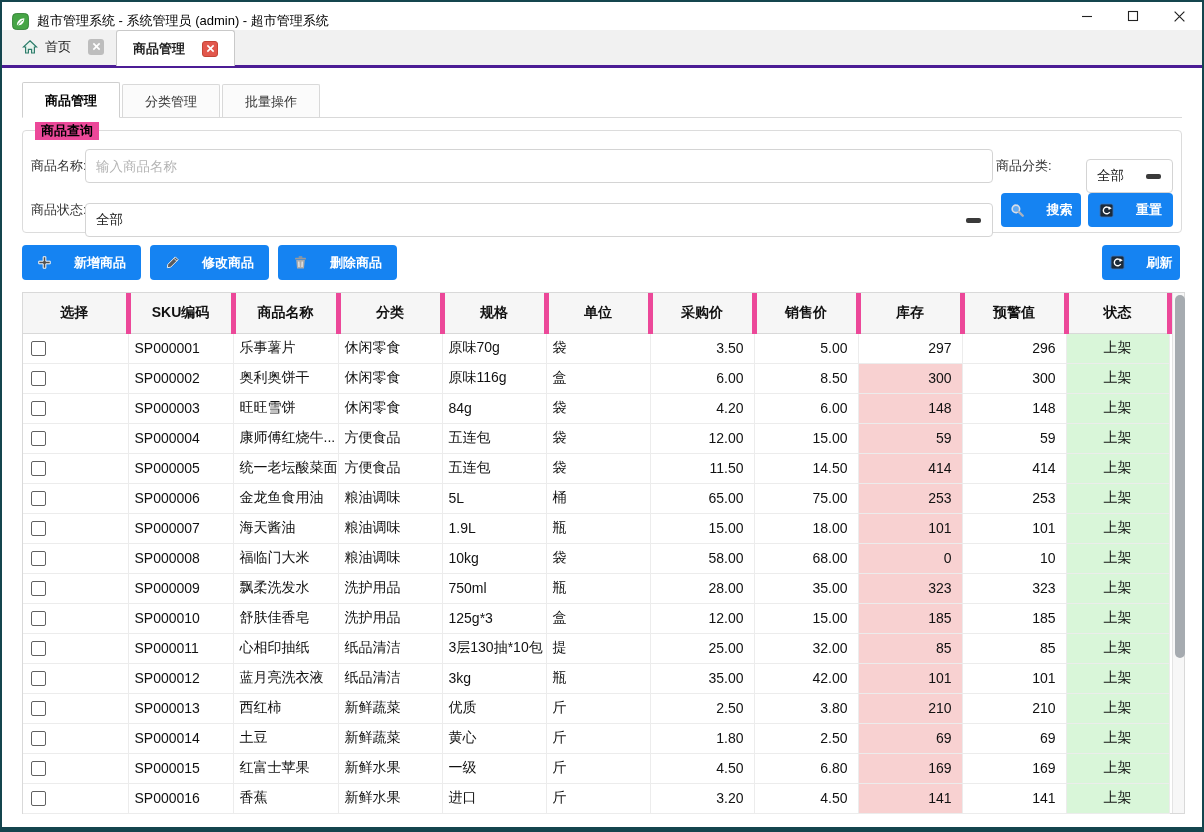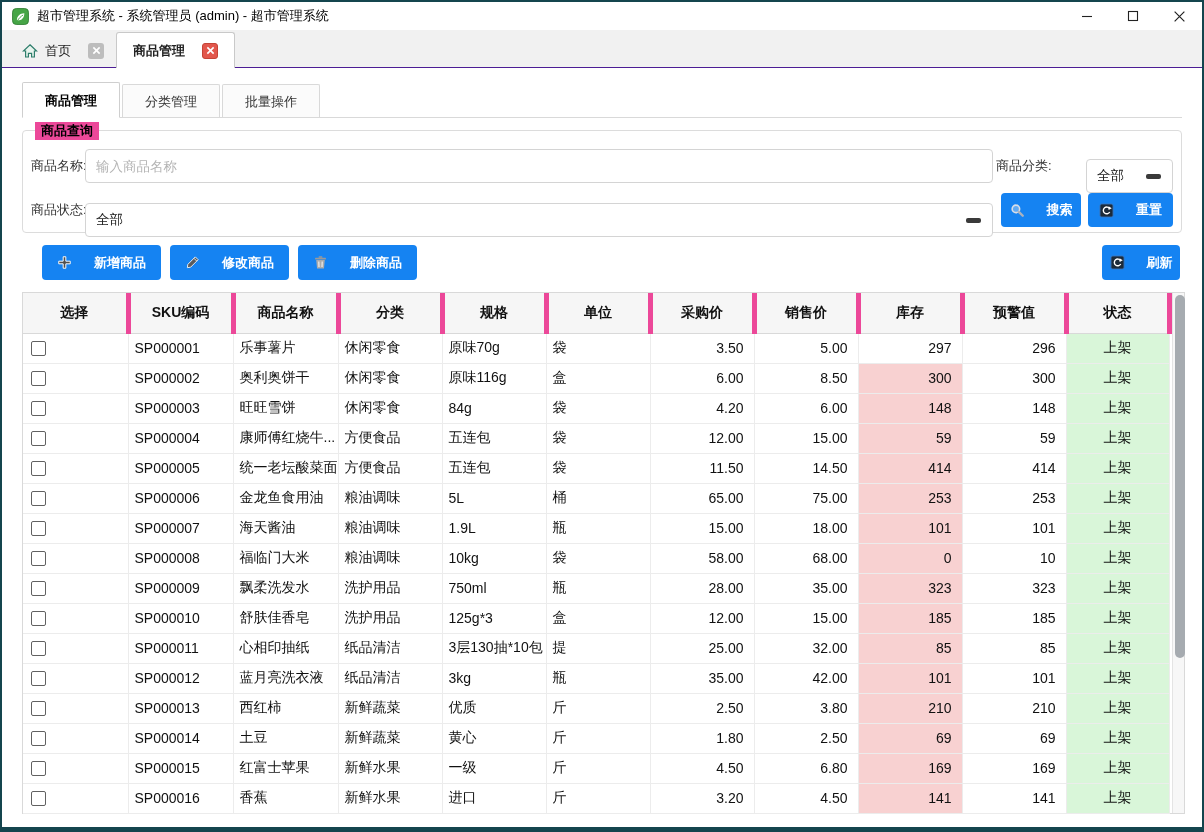--- a/index.html
+++ b/index.html
@@ -9,7 +9,7 @@
   .inner{position:relative;width:1200px;height:825px;background:#fff;}
 
   
-  .titlebar{position:absolute;top:0;left:0;right:0;height:28px;background:#fff;display:flex;align-items:center;}
+  .titlebar{position:absolute;top:0;left:0;right:0;height:28px;background:#fff;display:flex;align-items:flex-end;}
   .app-icon{width:17px;height:17px;margin-left:10px;flex:none;}
   .title-text{margin-left:8px;font-size:13px;color:#000;}
   .win-controls{margin-left:auto;display:flex;height:100%;}

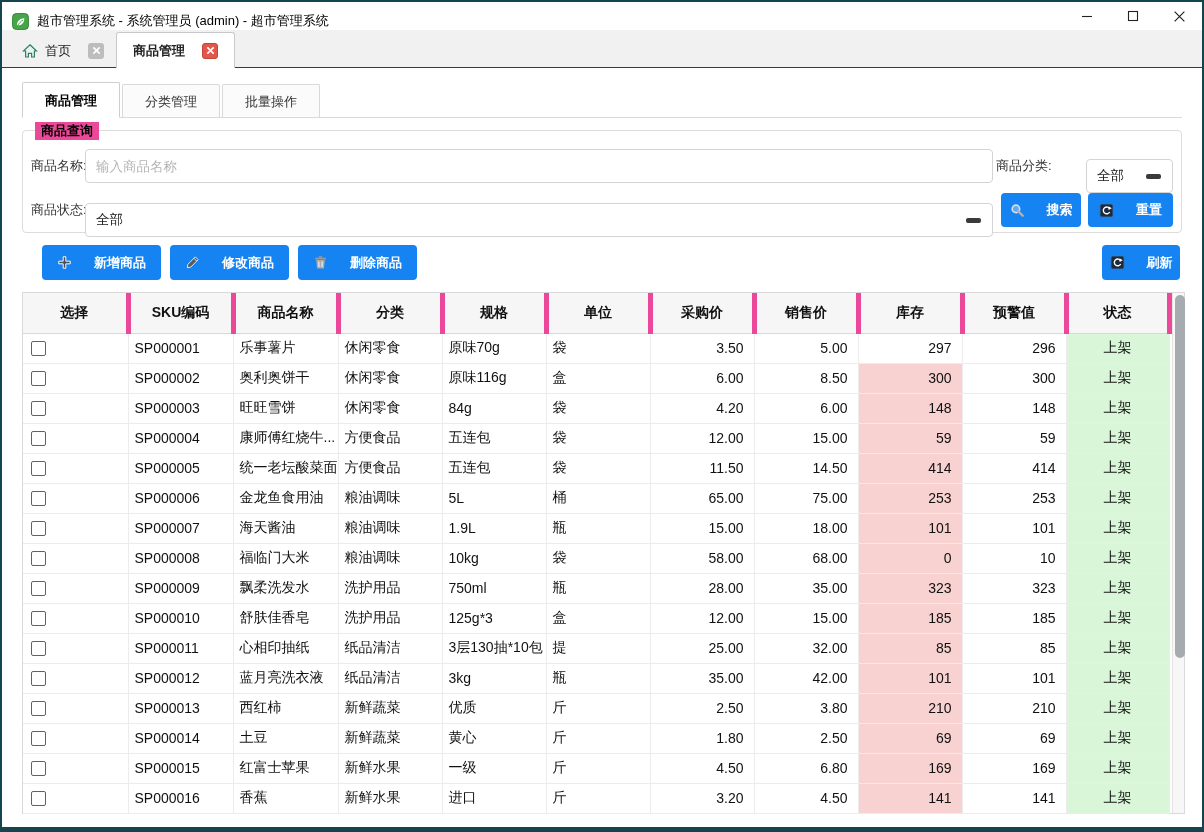--- a/index.html
+++ b/index.html
@@ -16,7 +16,7 @@
   .win-btn{width:46px;height:100%;display:flex;align-items:center;justify-content:center;}
 
   
-  .main-tabs{position:absolute;top:28px;left:0;right:0;height:38px;background:#f1f1f1;border-bottom:1px solid #4c1d95;display:flex;align-items:flex-end;padding-left:8px;}
+  .main-tabs{position:absolute;top:28px;left:0;right:0;height:38px;background:#f1f1f1;border-bottom:3px solid #4c1d95;display:flex;padding-left:8px;}
   .mtab{display:flex;align-items:center;gap:7px;padding:0 12px;height:33px;font-size:13px;color:#222;position:relative;}
   .mtab.active{background:#fff;border:1px solid #c9c9c9;border-bottom:none;border-radius:3px 3px 0 0;height:36px;margin-bottom:-1px;font-weight:bold;padding:0 16px;}
   .tab-close{width:16px;height:16px;border-radius:3px;display:flex;align-items:center;justify-content:center;margin-left:10px;}

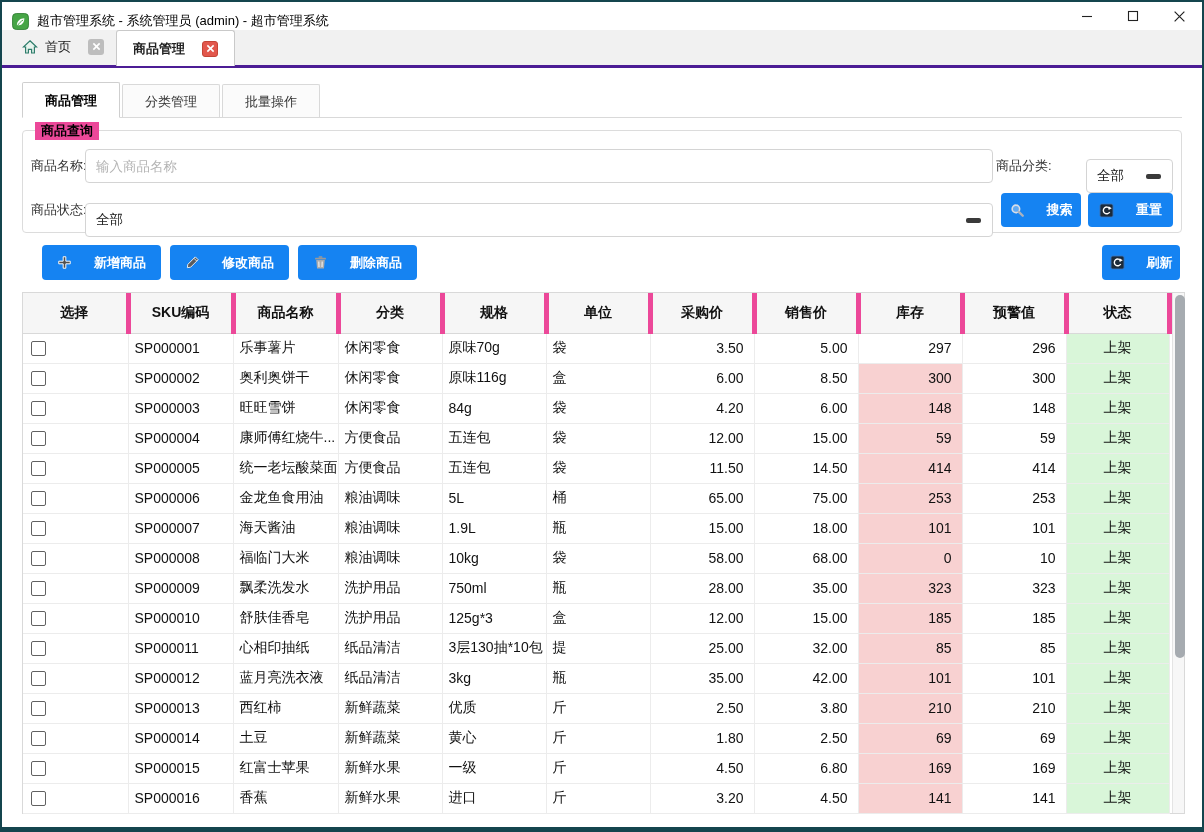--- a/index.html
+++ b/index.html
@@ -42,7 +42,7 @@
   .btn svg{flex:none;}
 
   
-  .toolbar{position:absolute;top:243px;left:20px;height:35px;display:flex;gap:9px;margin-left:20px;}
+  .toolbar{position:absolute;top:243px;left:20px;height:35px;display:flex;gap:9px;}
   .toolbar .btn{padding:0 15px;height:35px;}
   .refresh-btn{position:absolute;top:243px;right:22px;width:78px;height:35px;margin-left:16px;}
 

